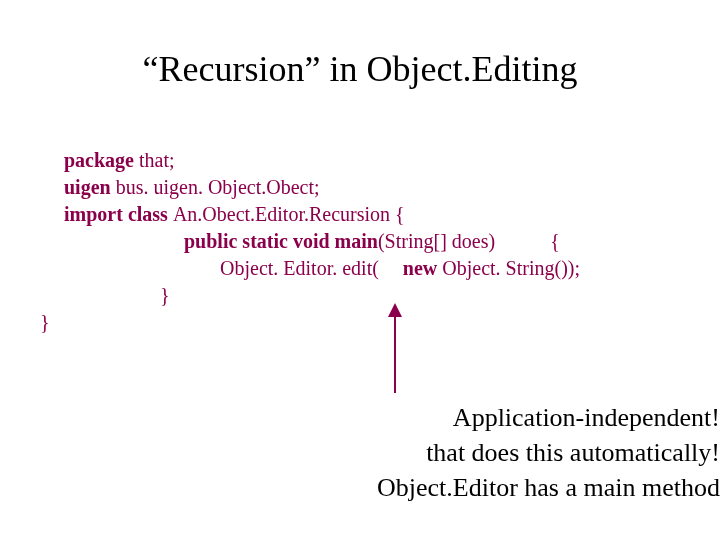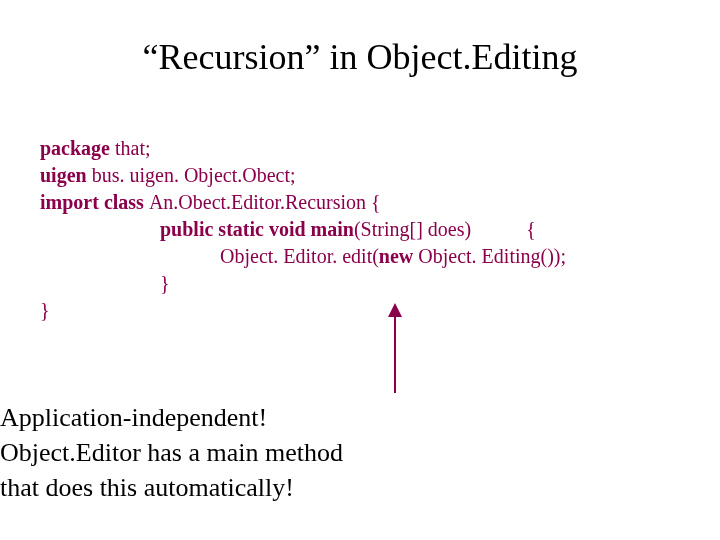--- a/index.html
+++ b/index.html
@@ -21,7 +21,7 @@
   .title {
     font-size: 36px;
     text-align: center;
-    margin: 6px 0 30px 0;
+    margin: 18px 0 30px 0;
     font-weight: normal;
   }
   .code {

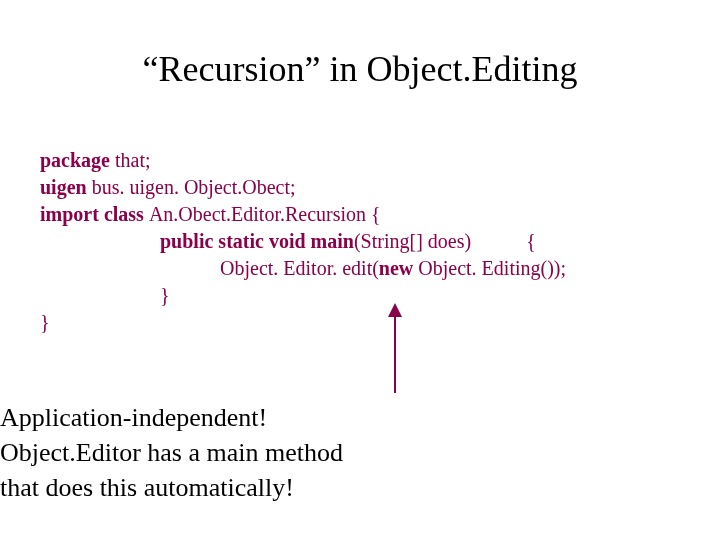--- a/index.html
+++ b/index.html
@@ -30,7 +30,7 @@
     white-space: pre;
     color: #8b004b;
   }
-  .code .kw { font-weight: bold; }
+  .code .kw { font-weight: bold; margin-left: 24px; }
   .code .indent1 { padding-left: 120px; display: inline-block; }
   .code .indent2 { padding-left: 180px; display: inline-block; }
   .arrow {

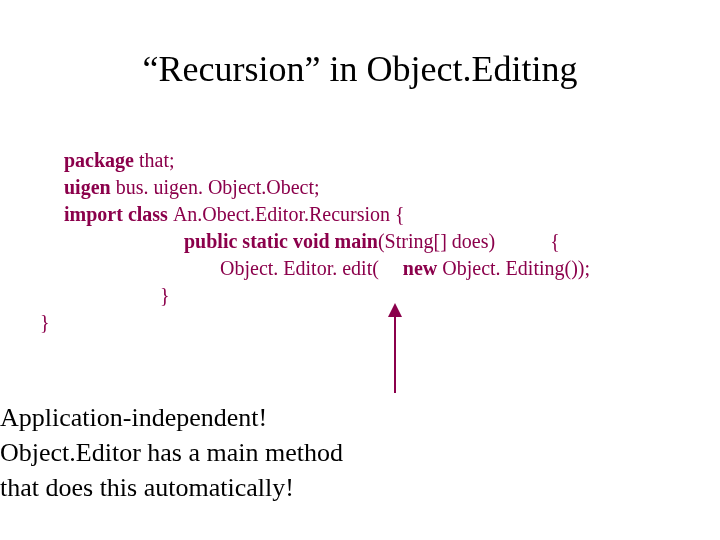--- a/index.html
+++ b/index.html
@@ -62,7 +62,7 @@
 <span><span class="kw">uigen </span><span>bus. uigen. Object.Obect;</span></span>
 <span><span class="kw">import class </span><span>An.Obect.Editor.Recursion {</span></span>
 <span class="indent1"><span class="kw">public static void main</span><span>(String[] does)</span>           <span>{</span></span>
-<span class="indent2"><span>Object. Editor. edit(</span><span class="kw">new </span><span>Object. Editing());</span></span>
+<span class="indent2"><span>Object. Editor. edit(</span><span class="kw">new </span><span>Object. String());</span></span>
 <span class="indent1">}</span>
 <span>}</span></div>
 

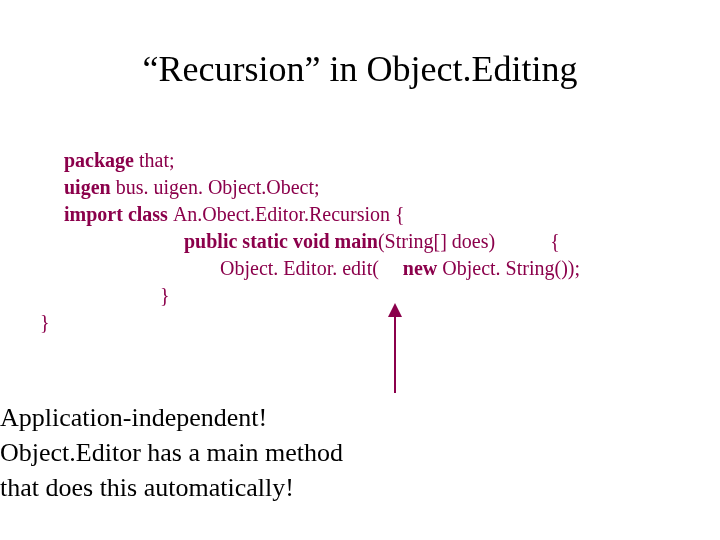--- a/index.html
+++ b/index.html
@@ -45,7 +45,7 @@
     position: absolute;
     left: 0; right: 0;
     top: 400px;
-    text-align: left;
+    text-align: right;
     font-size: 26px;
     line-height: 1.35;
   }

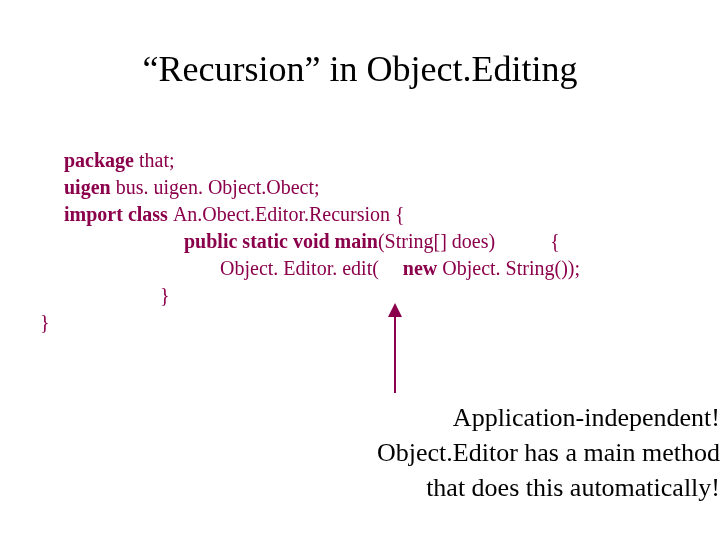--- a/index.html
+++ b/index.html
@@ -73,8 +73,8 @@
 
   <div class="caption">
     <div>Application-independent!</div>
+    <div>that does this automatically!</div>
     <div>Object.Editor has a  main method</div>
-    <div>that does this automatically!</div>
   </div>
 
 </div>

